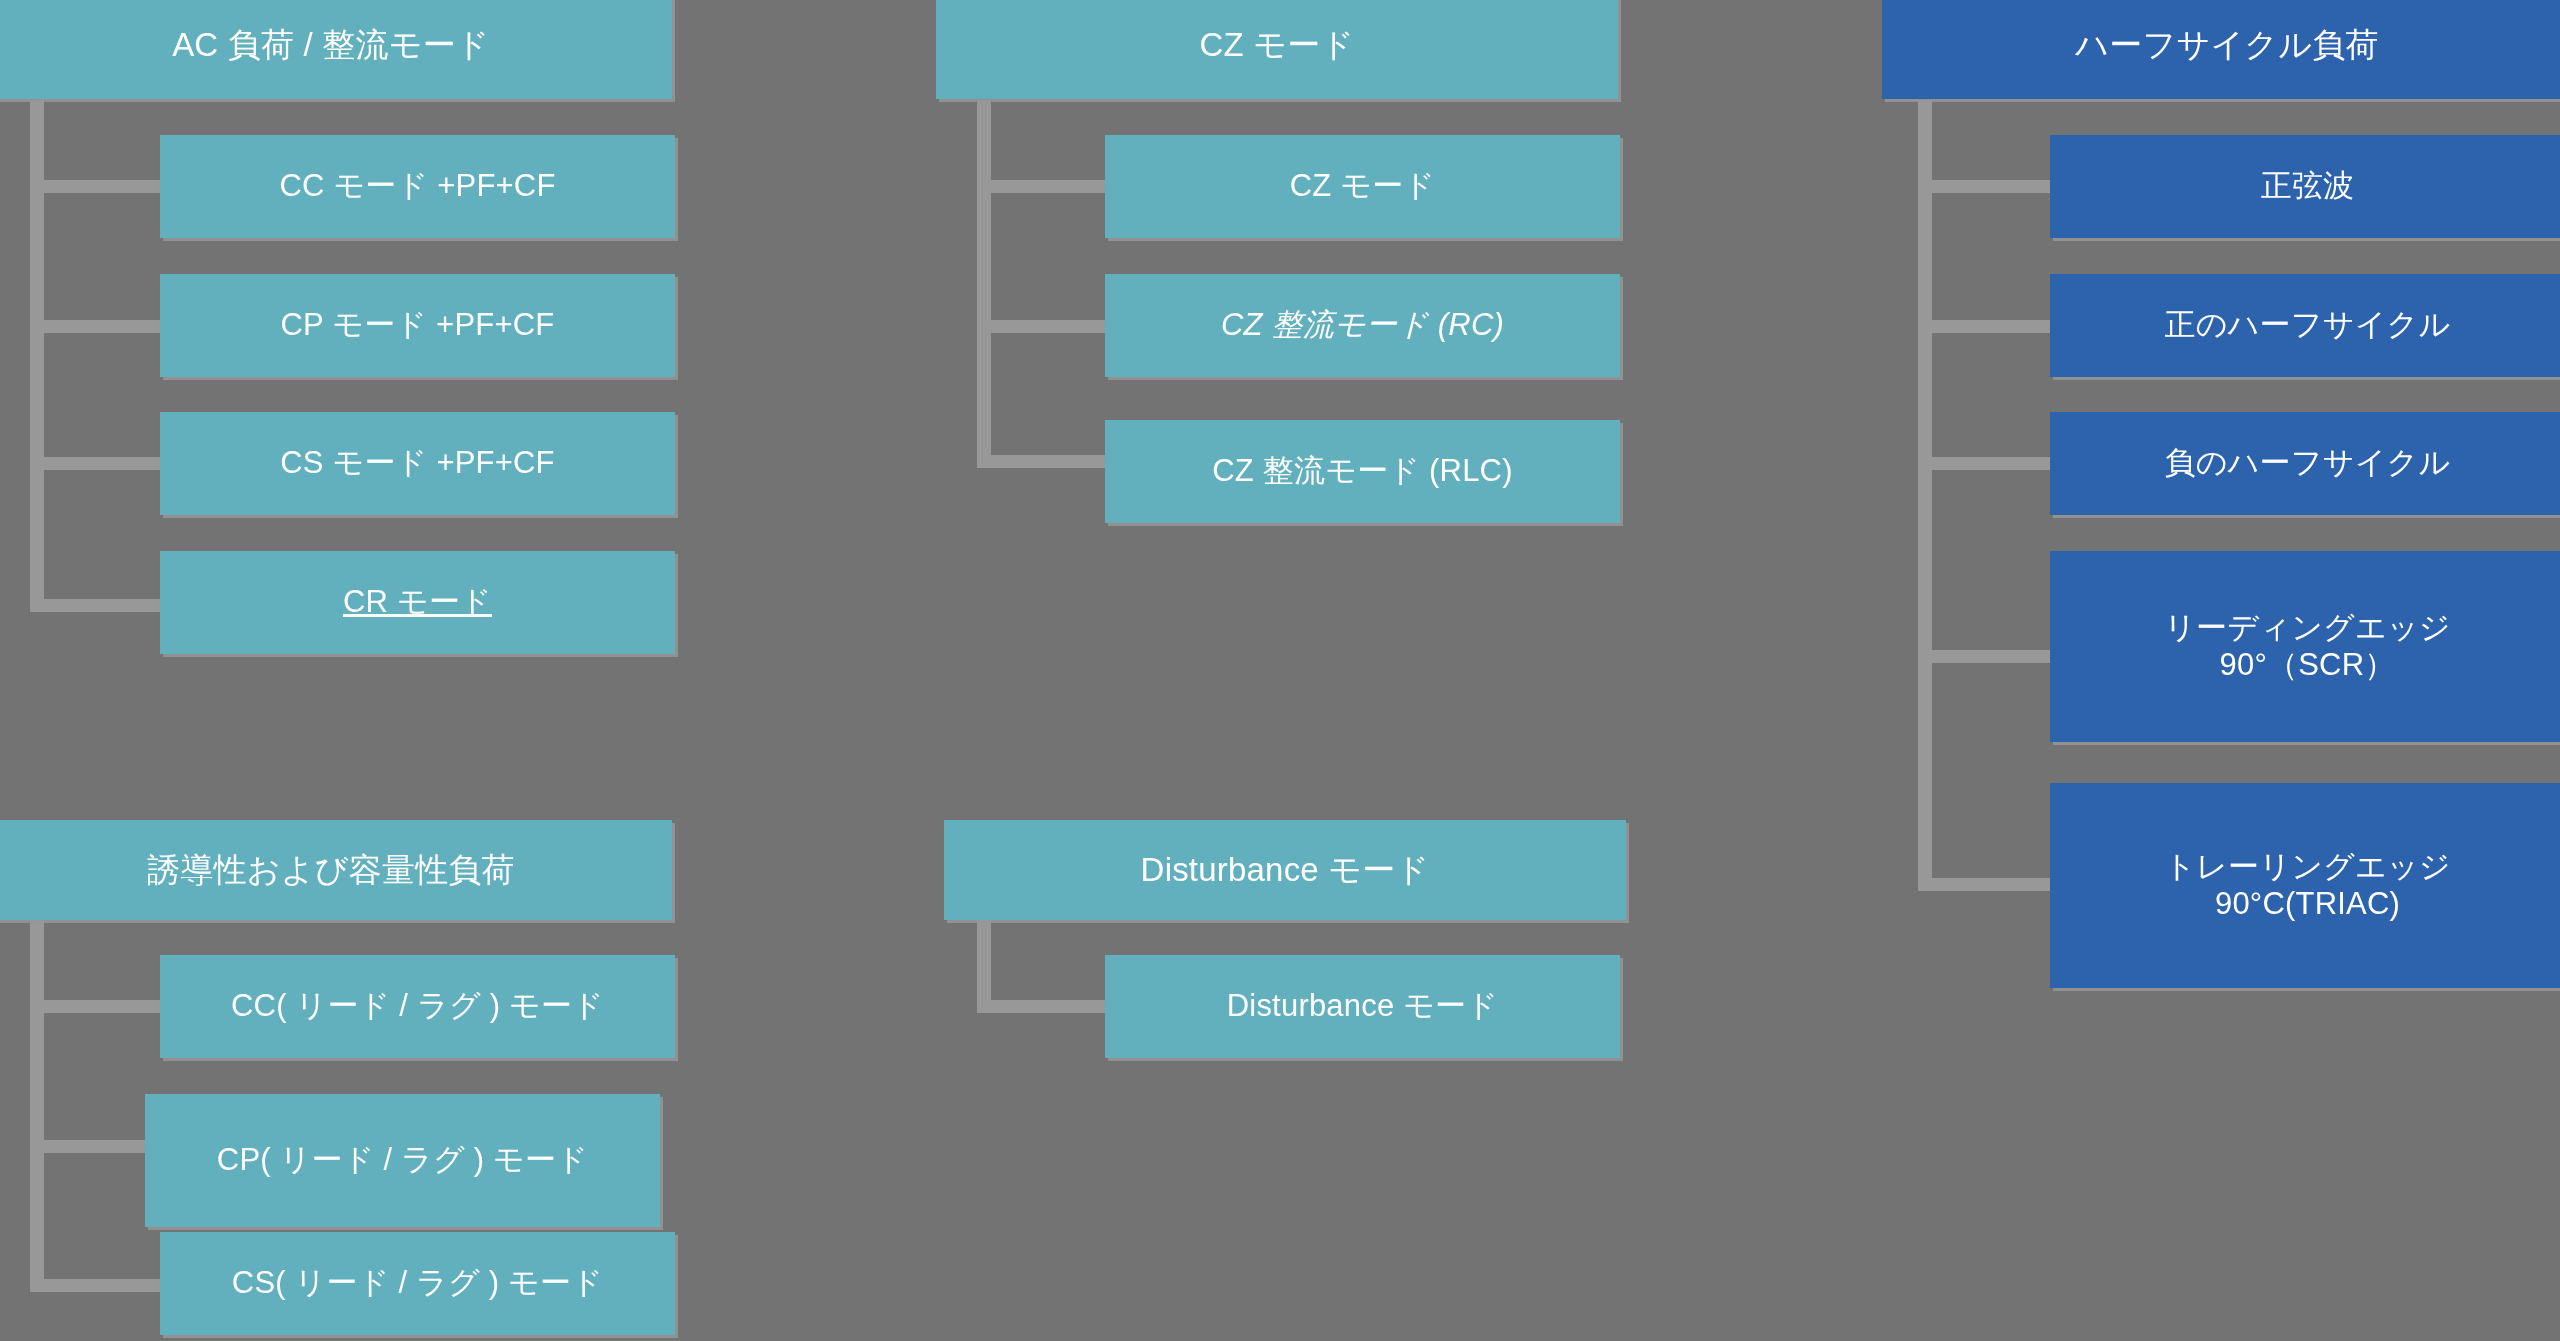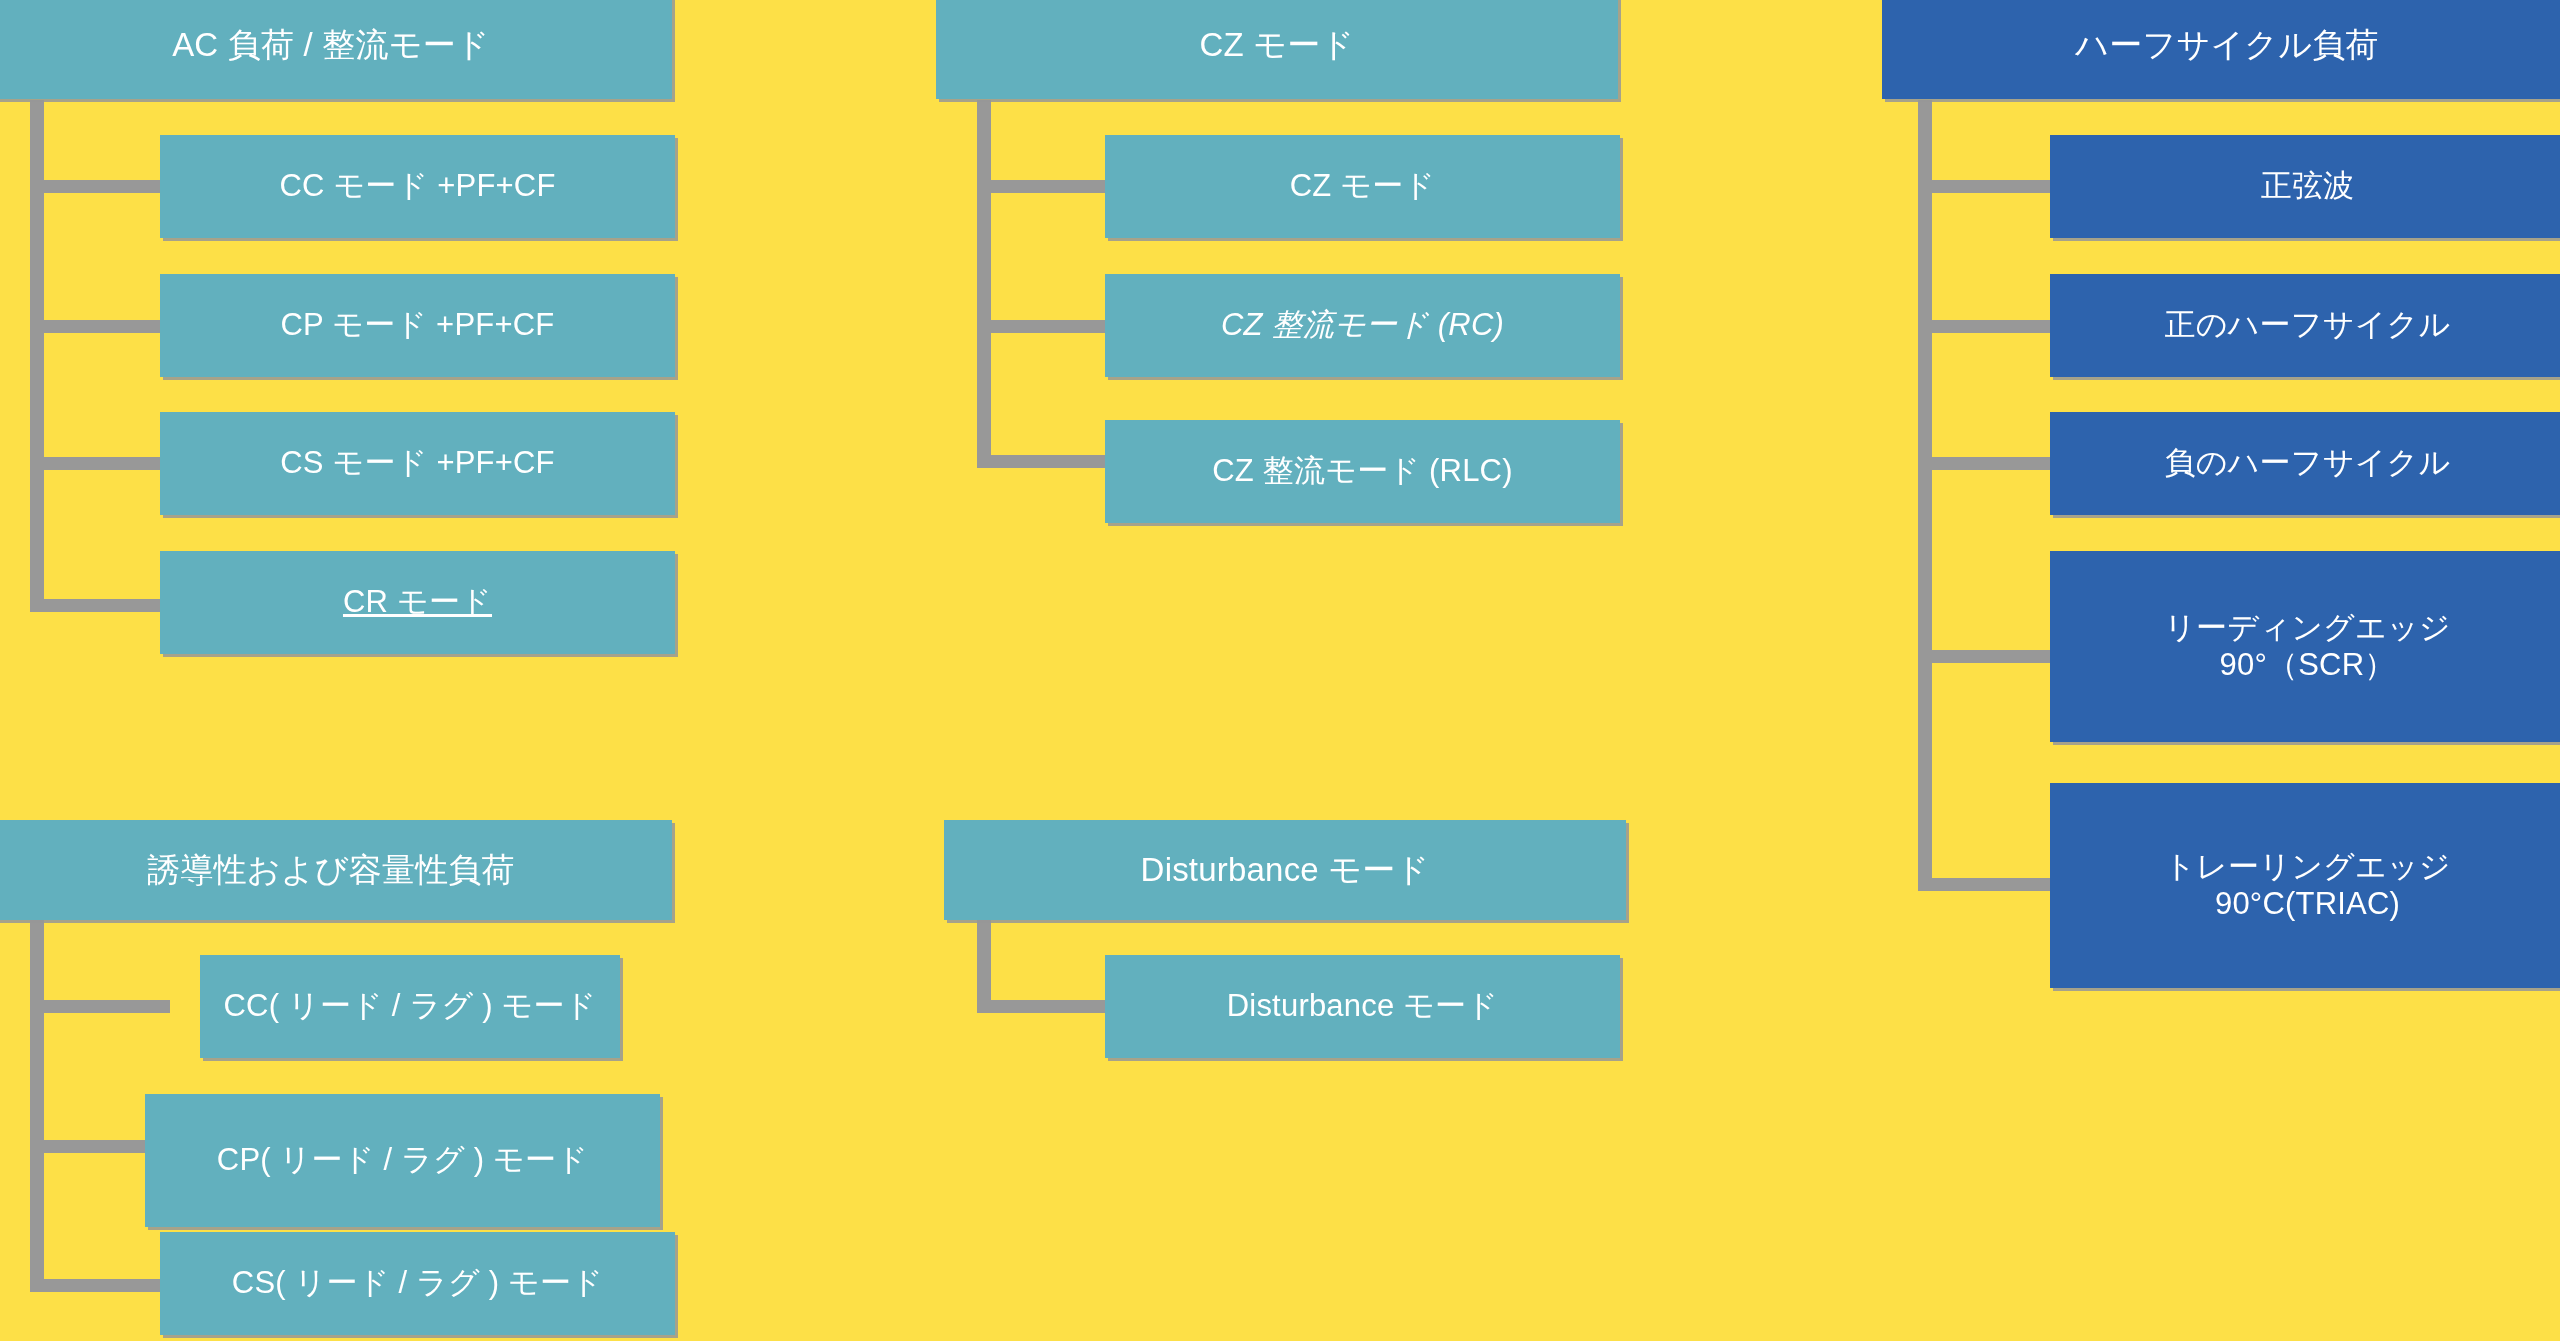--- a/index.html
+++ b/index.html
@@ -18,7 +18,7 @@
     position: relative;
     width: 2560px;
     height: 1341px;
-    background: #fde047;
+    background: #737373;
   }
 
   

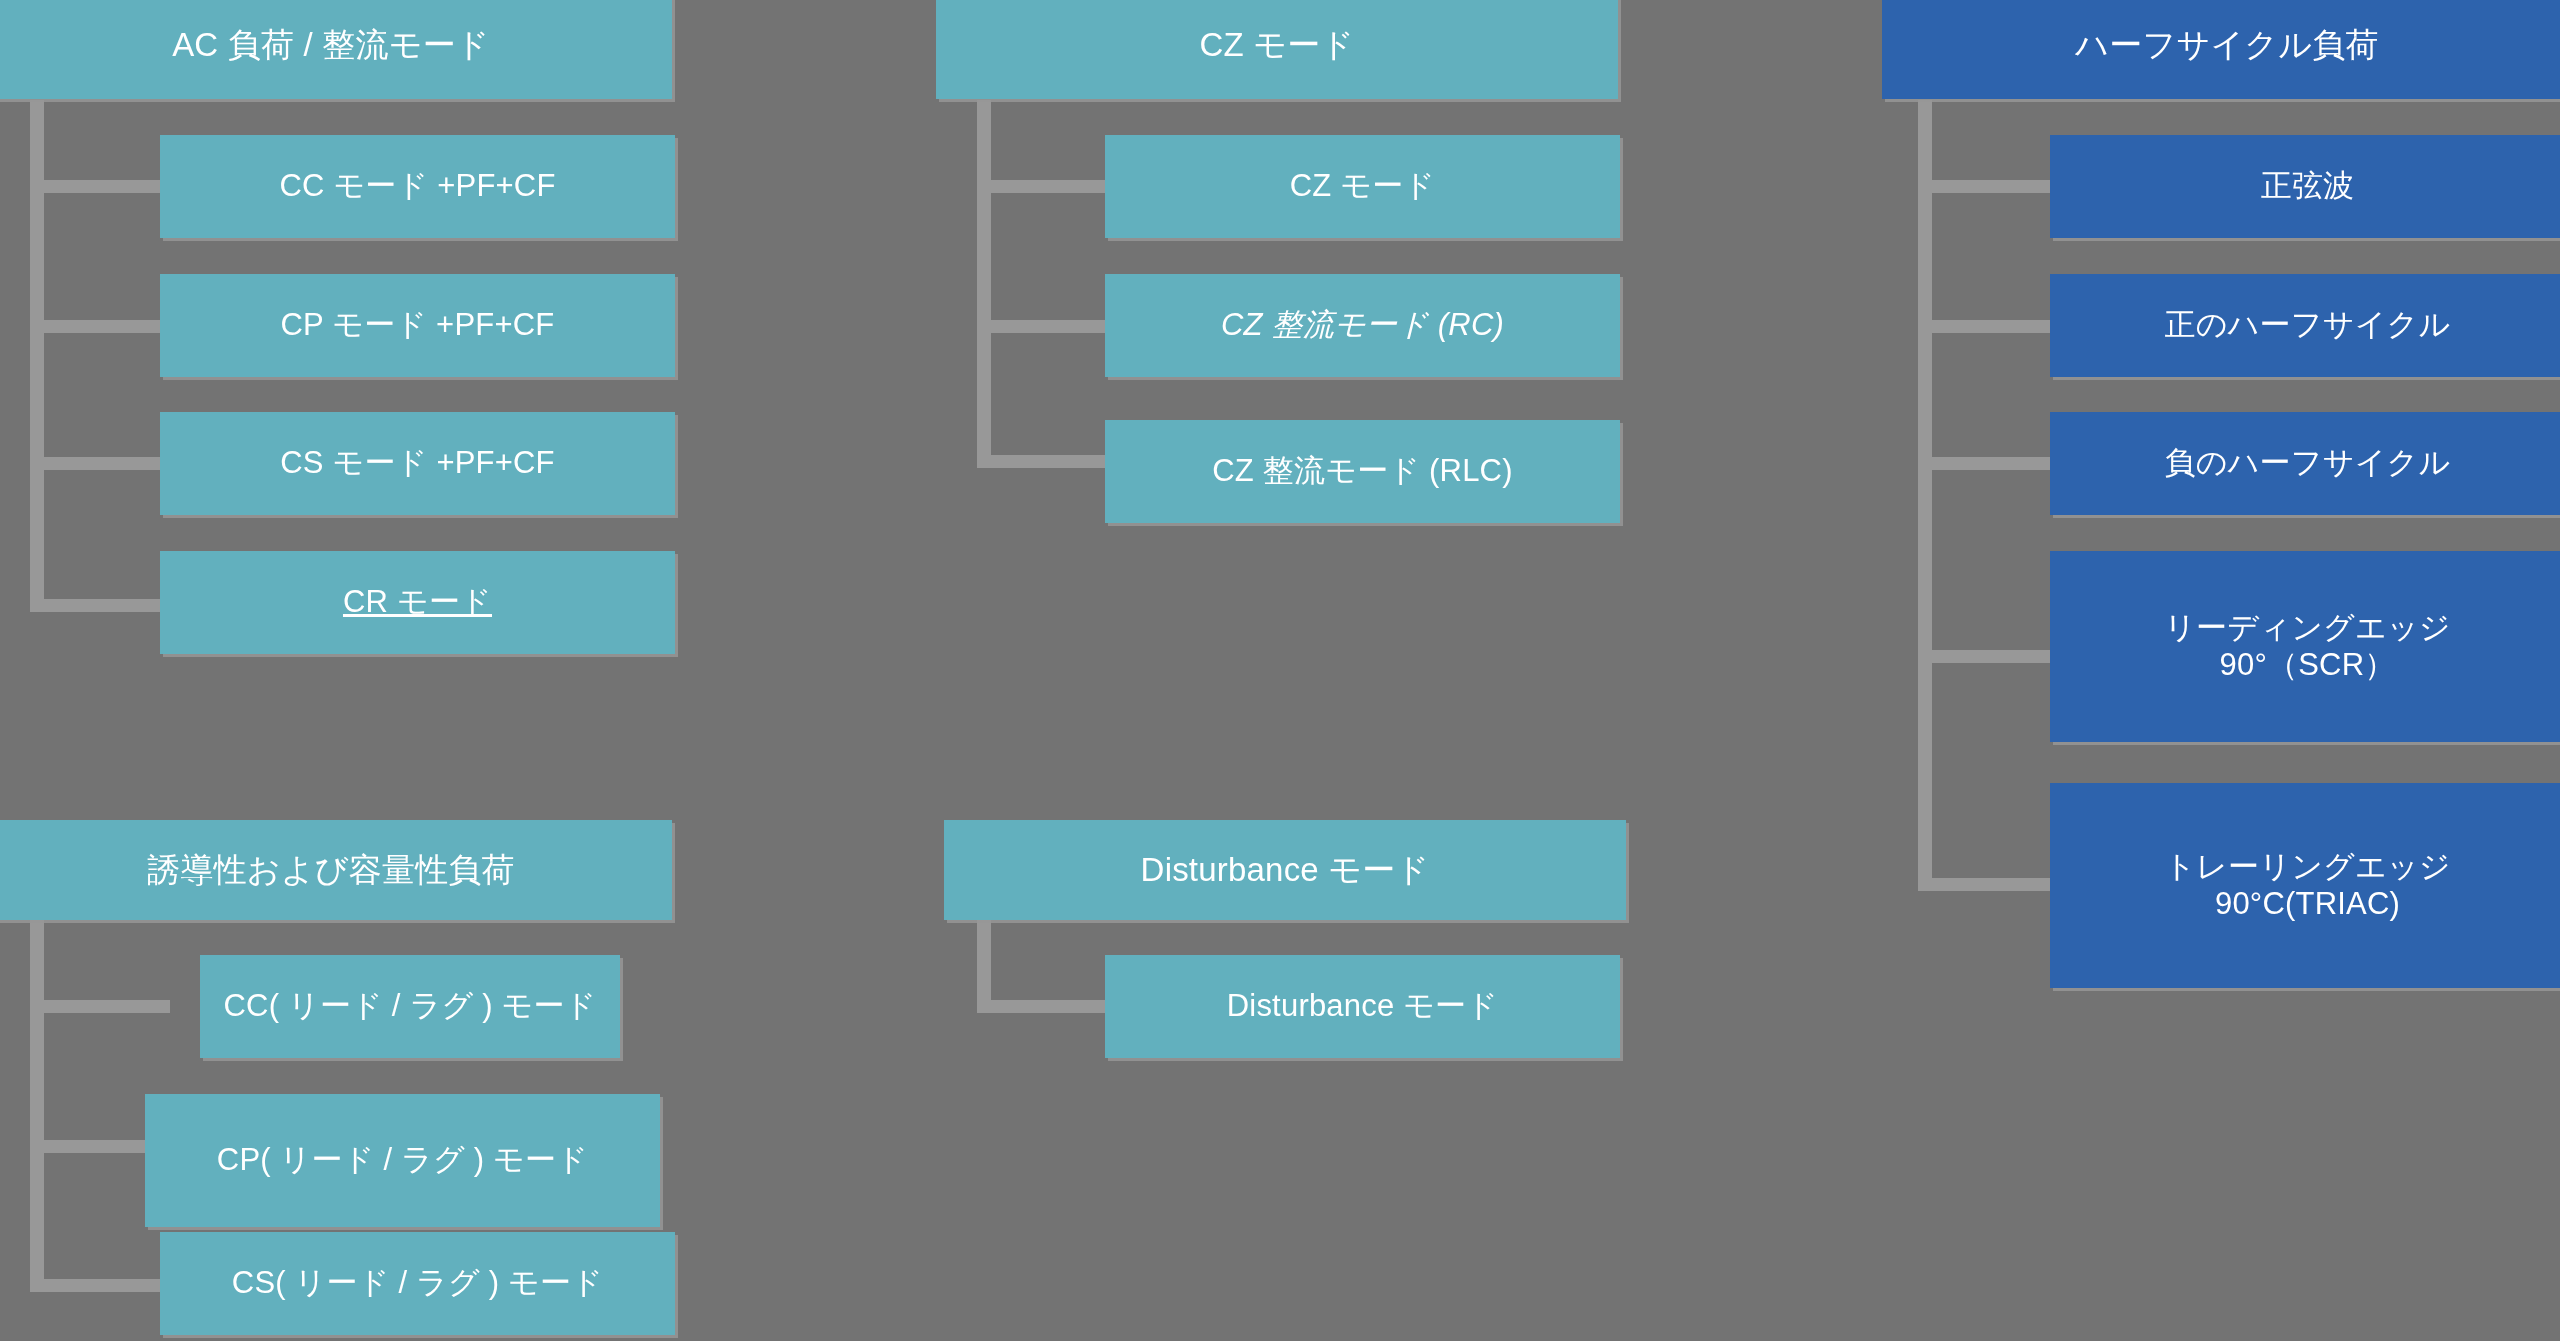--- a/index.html
+++ b/index.html
@@ -105,7 +105,7 @@
 
   <div class="node teal root shadow" style="left:-10px; top:820px; width:682px; height:100px;">誘導性および容量性負荷</div>
 
-  <div class="node teal child shadow" style="left:160px; top:955px; width:420px; height:103px;margin-left:40px;">CC( リード / ラグ ) モード</div>
+  <div class="node teal child shadow" style="left:160px; top:955px; width:515px; height:103px;">CC( リード / ラグ ) モード</div>
   <div class="node teal child shadow" style="left:145px; top:1094px; width:515px; height:133px;">CP( リード / ラグ ) モード</div>
   <div class="node teal child shadow" style="left:160px; top:1232px; width:515px; height:103px;">CS( リード / ラグ ) モード</div>
 

